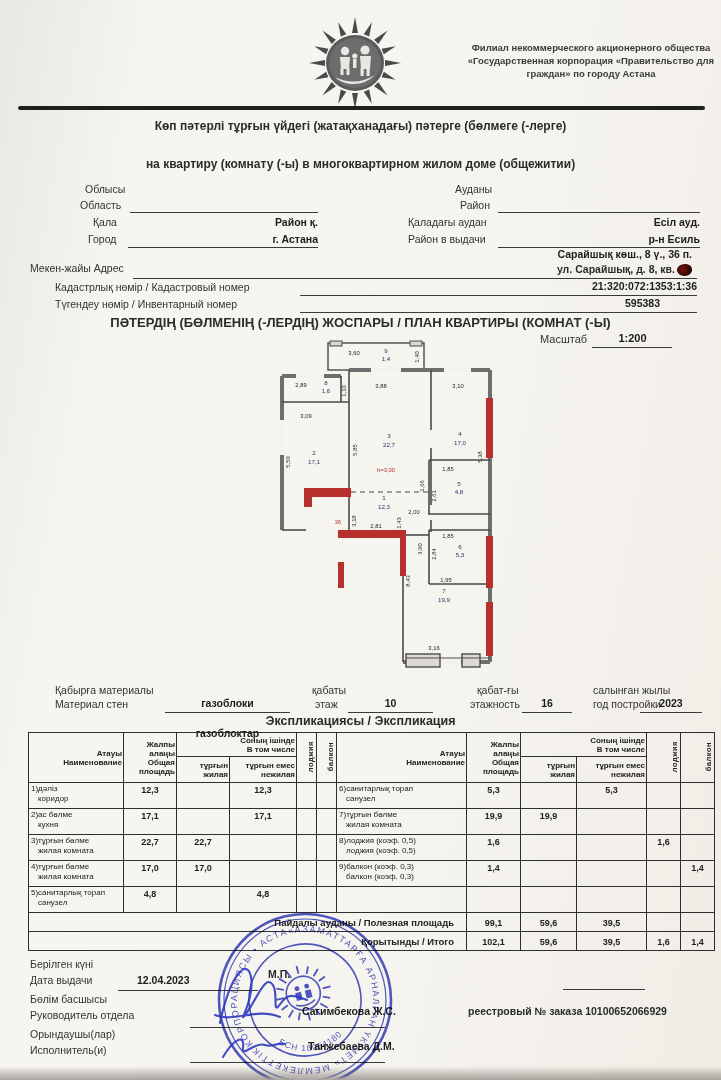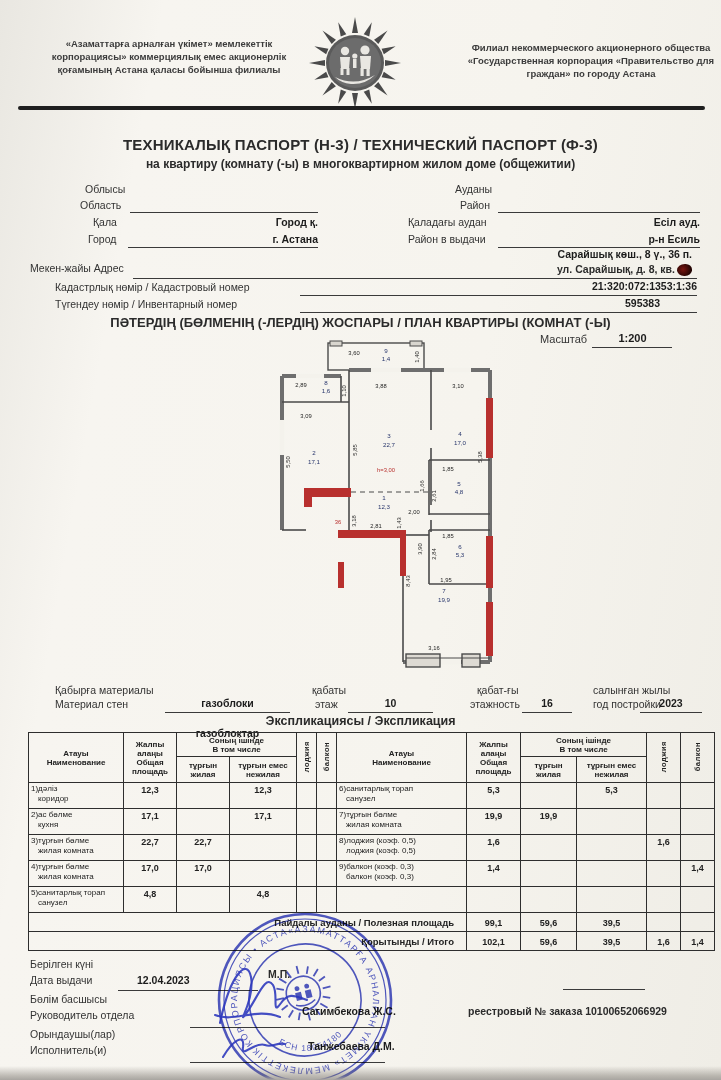--- a/index.html
+++ b/index.html
@@ -39,7 +39,6 @@
 
 <div class="page">
 
-  <div class="abs hdrorg" style="left:35px;top:38px;width:268px;">«Азаматтарға арналған үкімет» мемлекеттік корпорациясы» коммерциялық емес акционерлік қоғамының Астана қаласы бойынша филиалы</div>
 
   <svg class="abs" style="left:307px;top:16px;" width="96" height="94" viewBox="0 0 96 94">
     <g transform="translate(48,47)">

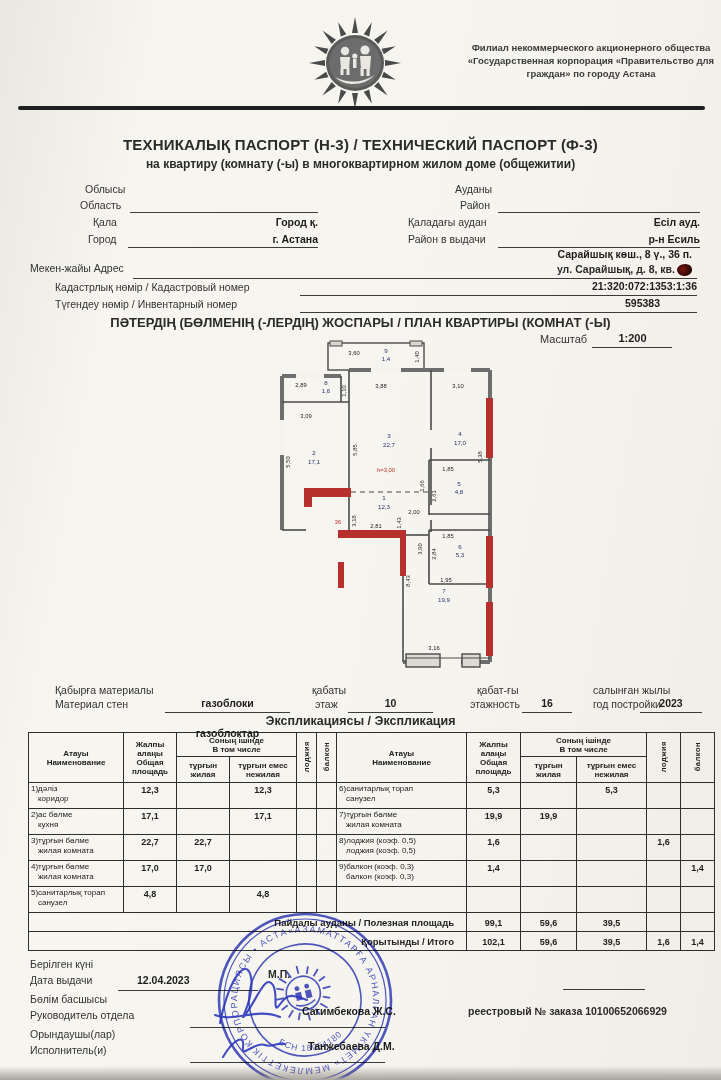--- a/index.html
+++ b/index.html
@@ -115,6 +115,7 @@
 
   <div class="rule" style="top:106px;"></div>
 
+  <div class="abs c title1" style="left:0;top:119px;width:721px;">Көп пәтерлі тұрғын үйдегі (жатақханадағы) пәтерге (бөлмеге (-лерге)</div>
   <div class="abs c title2" style="left:0;top:136px;width:721px;">ТЕХНИКАЛЫҚ ПАСПОРТ (Н-3) / ТЕХНИЧЕСКИЙ ПАСПОРТ (Ф-3)</div>
   <div class="abs c title1" style="left:0;top:157px;width:721px;">на квартиру (комнату (-ы) в многоквартирном жилом доме (общежитии)</div>
 

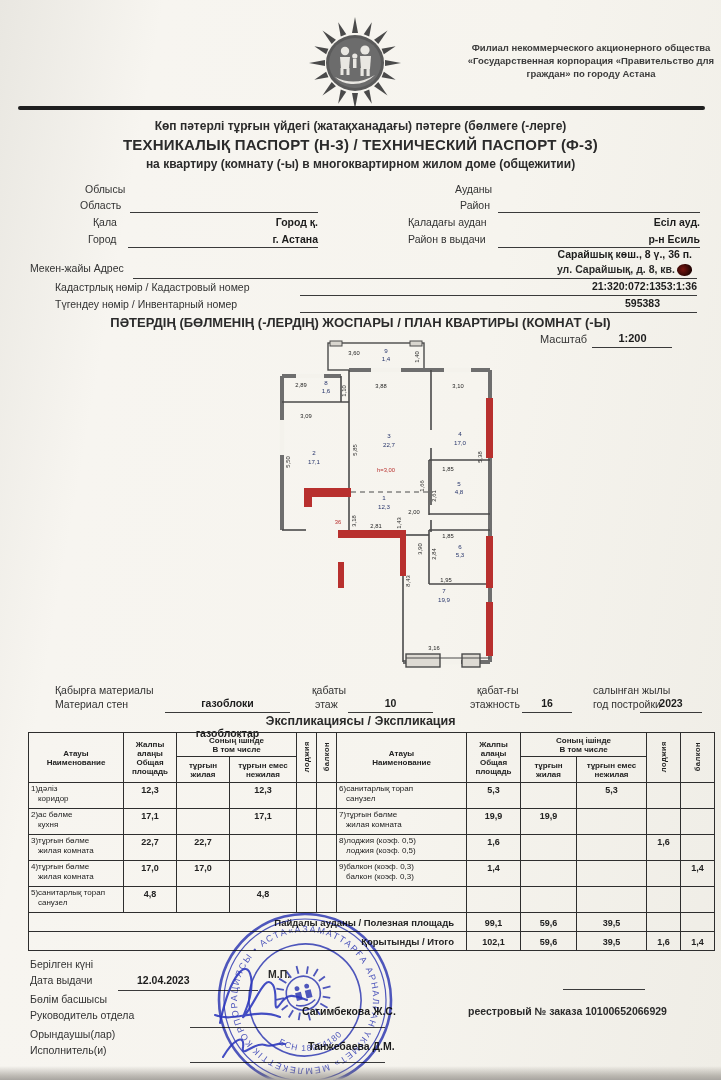--- a/index.html
+++ b/index.html
@@ -116,7 +116,6 @@
   <div class="rule" style="top:106px;"></div>
 
   <div class="abs c title1" style="left:0;top:119px;width:721px;">Көп пәтерлі тұрғын үйдегі (жатақханадағы) пәтерге (бөлмеге (-лерге)</div>
-  <div class="abs c title2" style="left:0;top:136px;width:721px;">ТЕХНИКАЛЫҚ ПАСПОРТ (Н-3) / ТЕХНИЧЕСКИЙ ПАСПОРТ (Ф-3)</div>
   <div class="abs c title1" style="left:0;top:157px;width:721px;">на квартиру (комнату (-ы) в многоквартирном жилом доме (общежитии)</div>
 
   <div class="abs lbl" style="left:85px;top:183px;">Облысы</div>

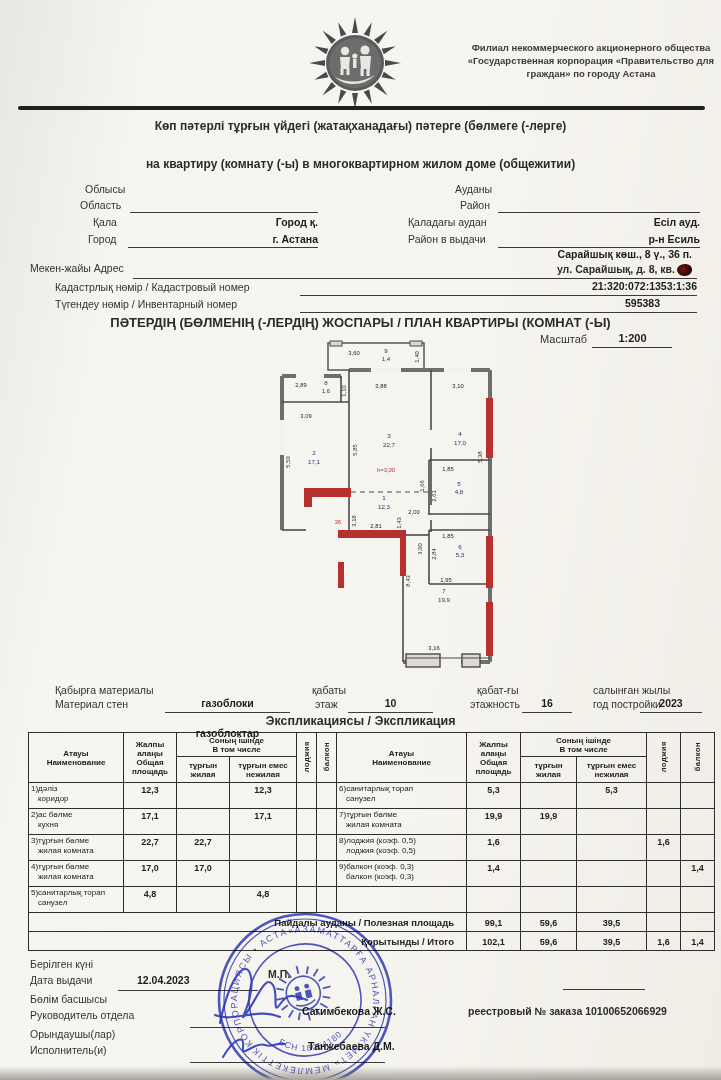--- a/index.html
+++ b/index.html
@@ -127,7 +127,7 @@
   <div class="fline" style="left:498px;top:211px;width:202px;"></div>
 
   <div class="abs lbl" style="left:93px;top:216px;">Қала</div>
-  <div class="abs val r" style="left:200px;top:216px;width:118px;">Город қ.</div>
+  <div class="abs val r" style="left:200px;top:216px;width:118px;">Район қ.</div>
   <div class="abs lbl" style="left:408px;top:216px;">Қаладағы аудан</div>
   <div class="abs val r" style="left:580px;top:216px;width:120px;">Есіл ауд.</div>
 

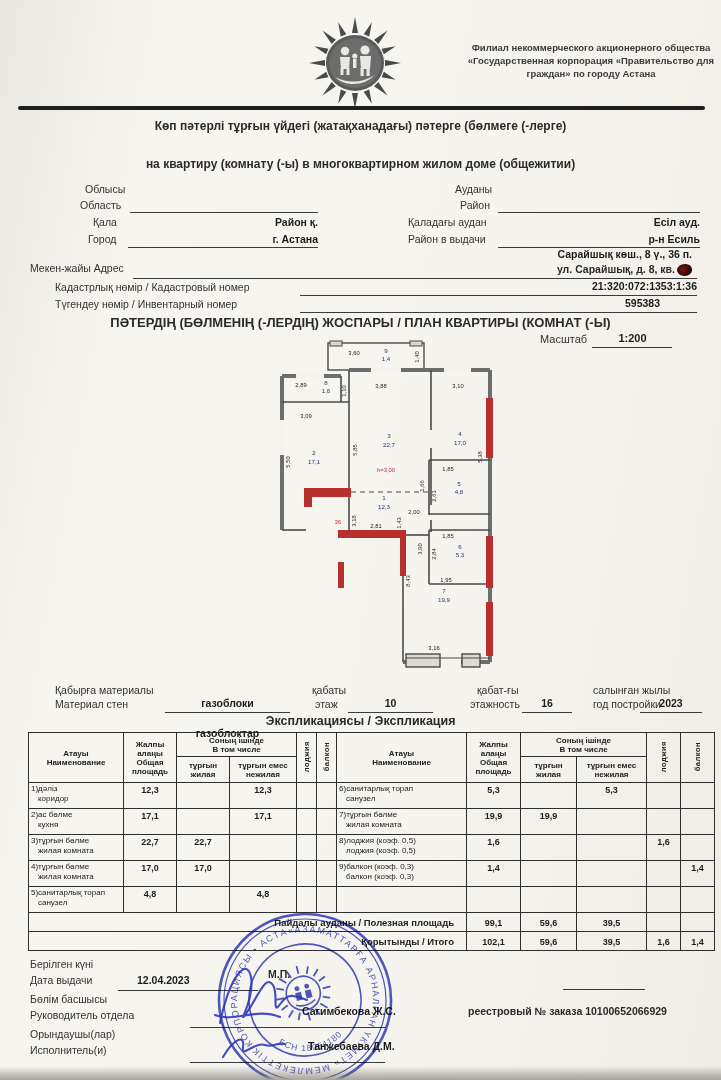--- a/index.html
+++ b/index.html
@@ -22,7 +22,7 @@
   
   table.expl{border-collapse:collapse;table-layout:fixed;font-size:8px;color:#222;}
   table.expl th,table.expl td{border:1px solid #2e2e2e;padding:1px 2px;vertical-align:top;overflow:hidden;}
-  table.expl th{font-weight:bold;vertical-align:middle;text-align:center;padding:1px;}
+  table.expl th{font-weight:bold;vertical-align:middle;text-align:right;padding:1px;}
   table.expl td.num{text-align:center;font-weight:bold;font-size:9px;padding-top:2px;}
   table.expl td.nm{font-size:8px;line-height:1.25;}
   table.expl td.nm .l2{display:block;margin-left:7px;}

